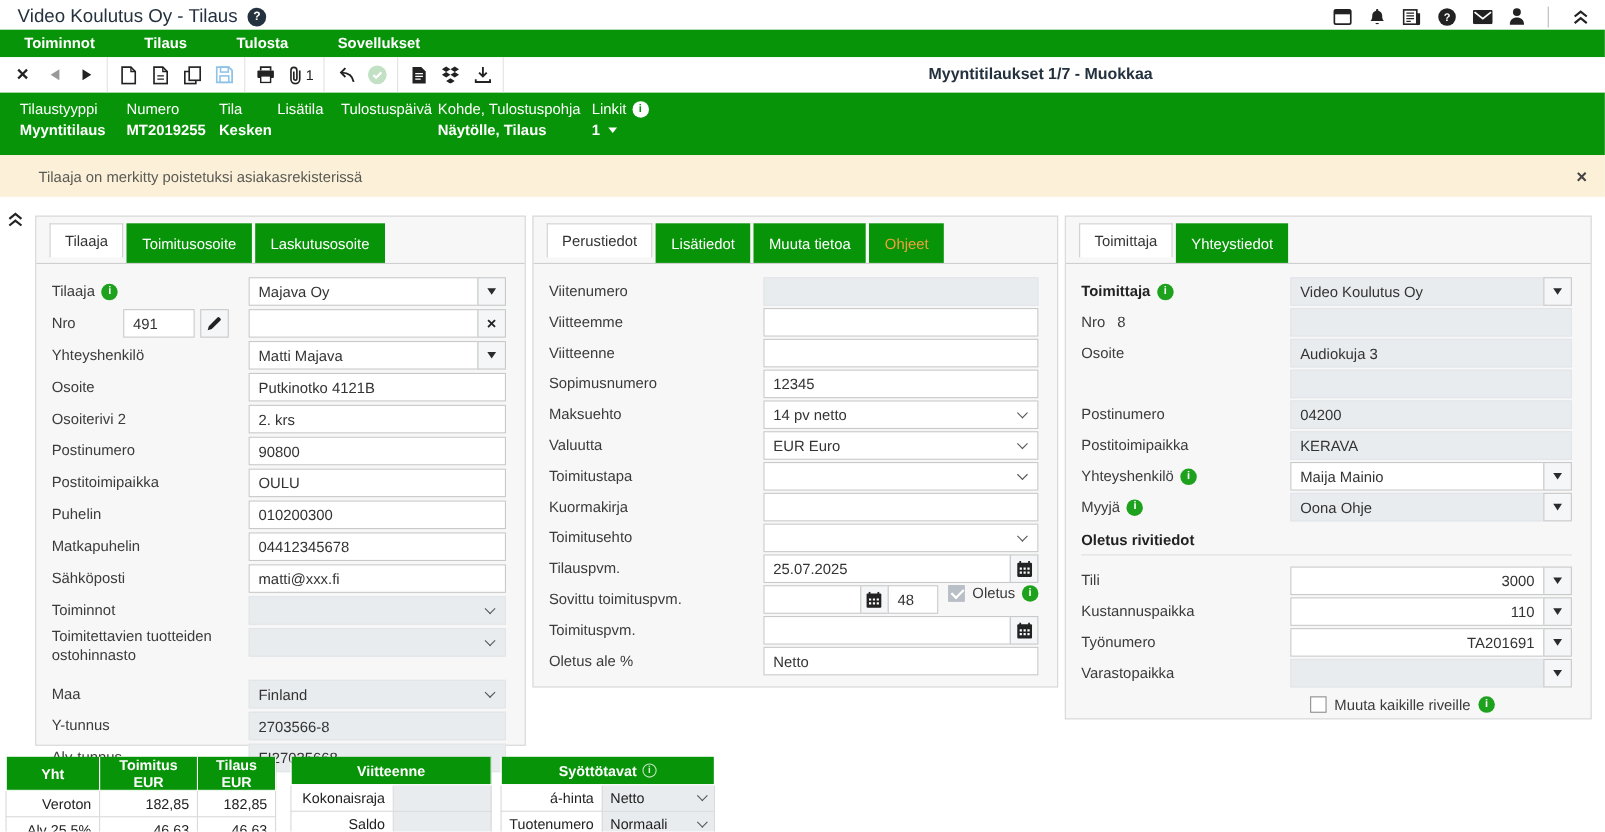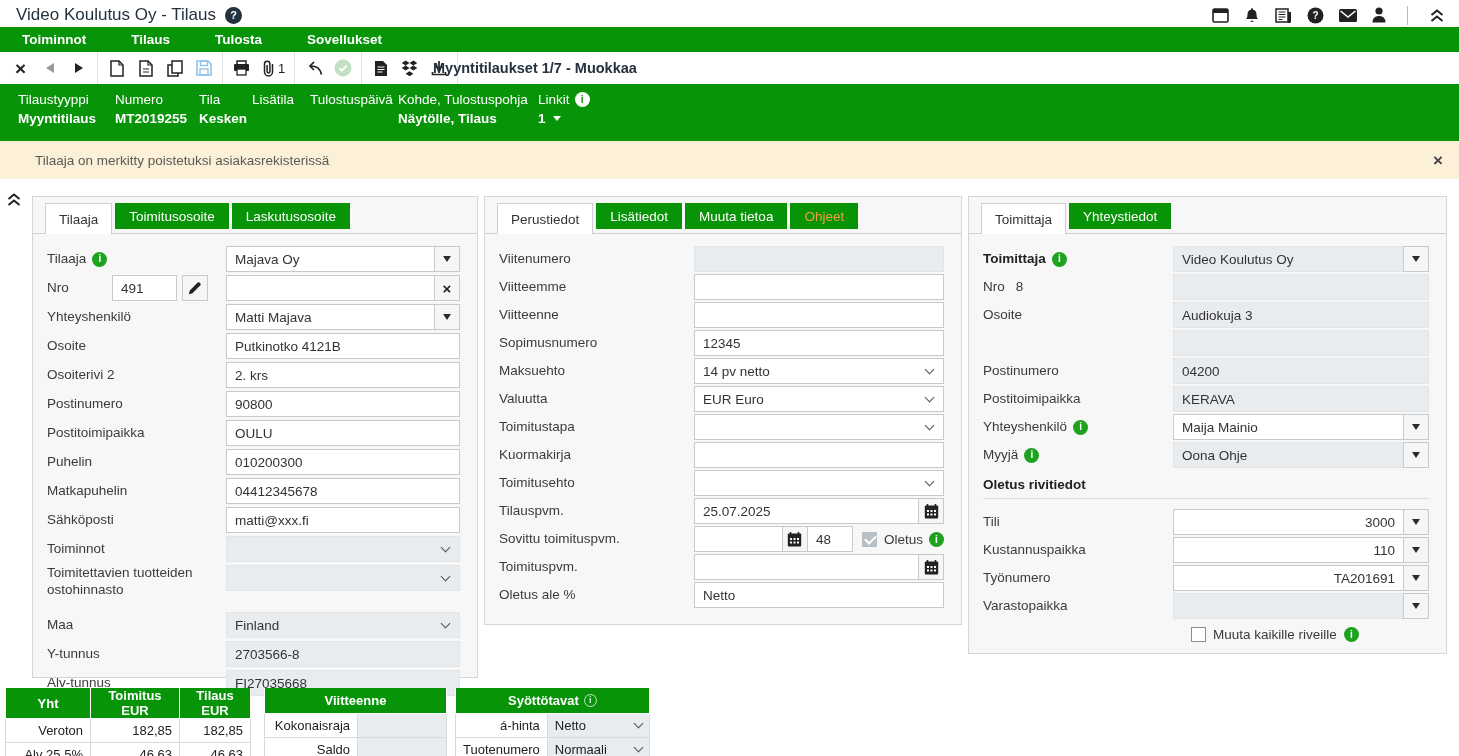--- a/index.html
+++ b/index.html
@@ -32,7 +32,7 @@
   .tri-left{width:0;height:0;border-top:5px solid transparent;border-bottom:5px solid transparent;border-right:8px solid #999}
   .tri-right{width:0;height:0;border-top:5px solid transparent;border-bottom:5px solid transparent;border-left:8px solid #222}
   .clip-count{font-size:13px;color:#222;margin-left:3px}
-  .toolbar-title{position:absolute;left:433px;right:0;text-align:left;font-weight:700;font-size:14.5px;color:var(--ink);pointer-events:none}
+  .toolbar-title{position:absolute;left:433px;right:0;text-align:center;font-weight:700;font-size:14.5px;color:var(--ink);pointer-events:none}
 
   
   .banner{height:57px;background:var(--green);color:#fff;display:flex;padding:8px 0 0 18px}

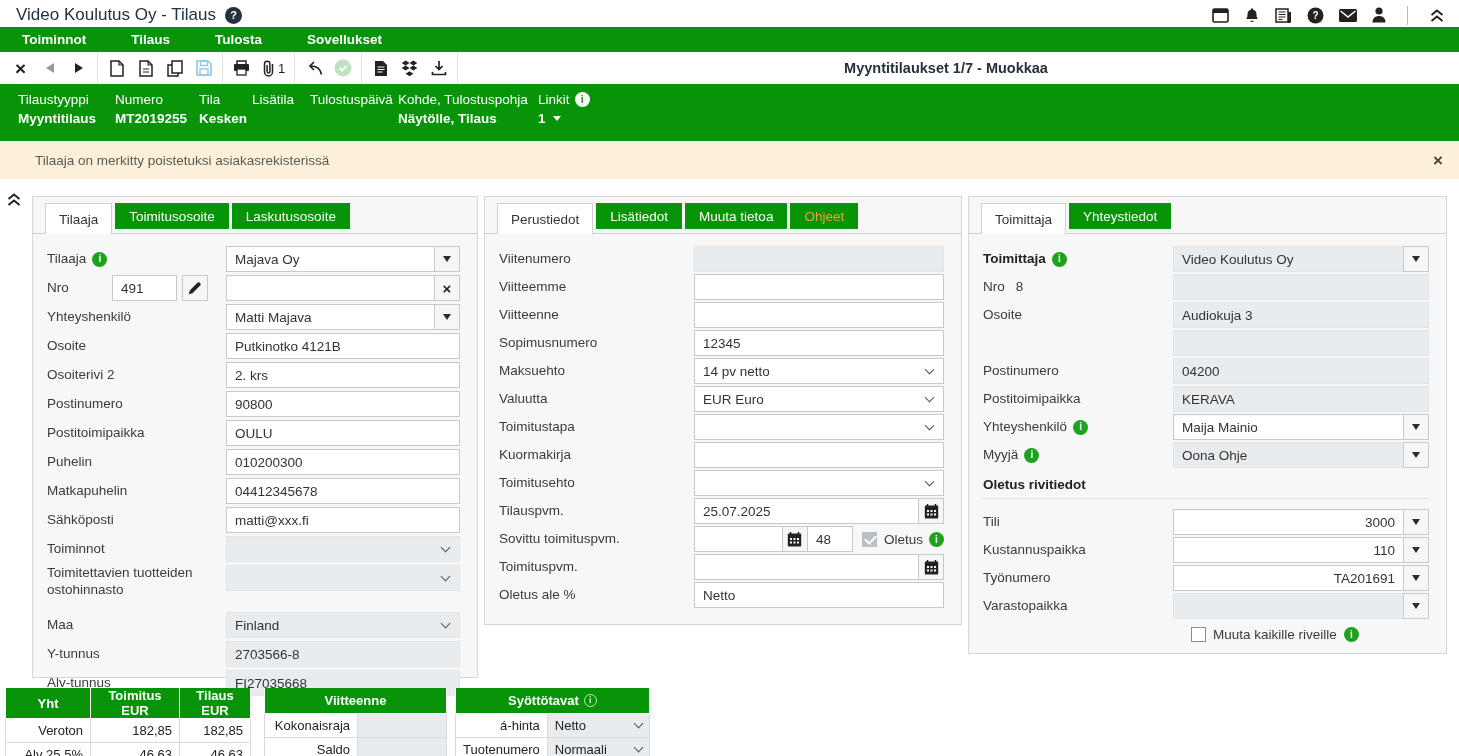--- a/index.html
+++ b/index.html
@@ -57,7 +57,7 @@
   #panel-right{left:968px;top:17px;width:479px;height:458px}
 
   .tabs{display:flex;gap:3px;padding:6px 12px 0 12px;border-bottom:1px solid #cfcfcf}
-  .tab{height:26px;display:flex;align-items:center;padding:0 13px;font-size:13.5px;background:var(--green);color:#fff;border:1px solid transparent;border-bottom:none;cursor:pointer}
+  .tab{height:36px;display:flex;align-items:center;padding:0 13px;font-size:13.5px;background:var(--green);color:#fff;border:1px solid transparent;border-bottom:none;cursor:pointer}
   .tab.active{background:#fff;color:#333;border-color:#cfcfcf;margin-bottom:-1px;height:31px;z-index:2}
   .tab.hl{color:#f0a03c;font-weight:400}
 

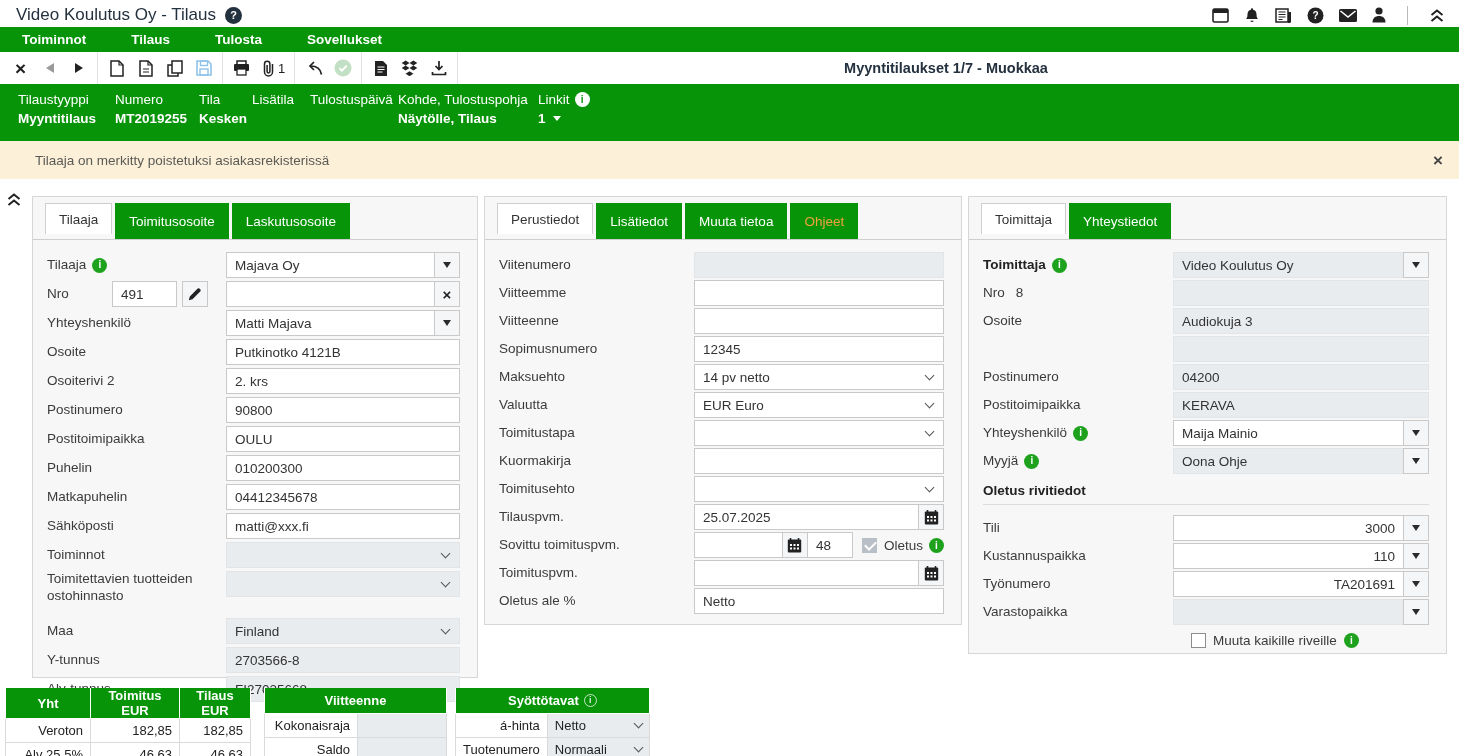--- a/index.html
+++ b/index.html
@@ -480,7 +480,7 @@
         </div>
         <div class="row">
           <span class="lbl">Sovittu toimituspvm.</span>
-          <span class="combo" style="align-items:center">
+          <span class="combo" style="align-items:flex-start">
             <input class="fld" style="flex: 1 1 0%;" value="">
             <button class="cbtn">
                 <svg width="15" height="15" viewBox="0 0 15 15">

